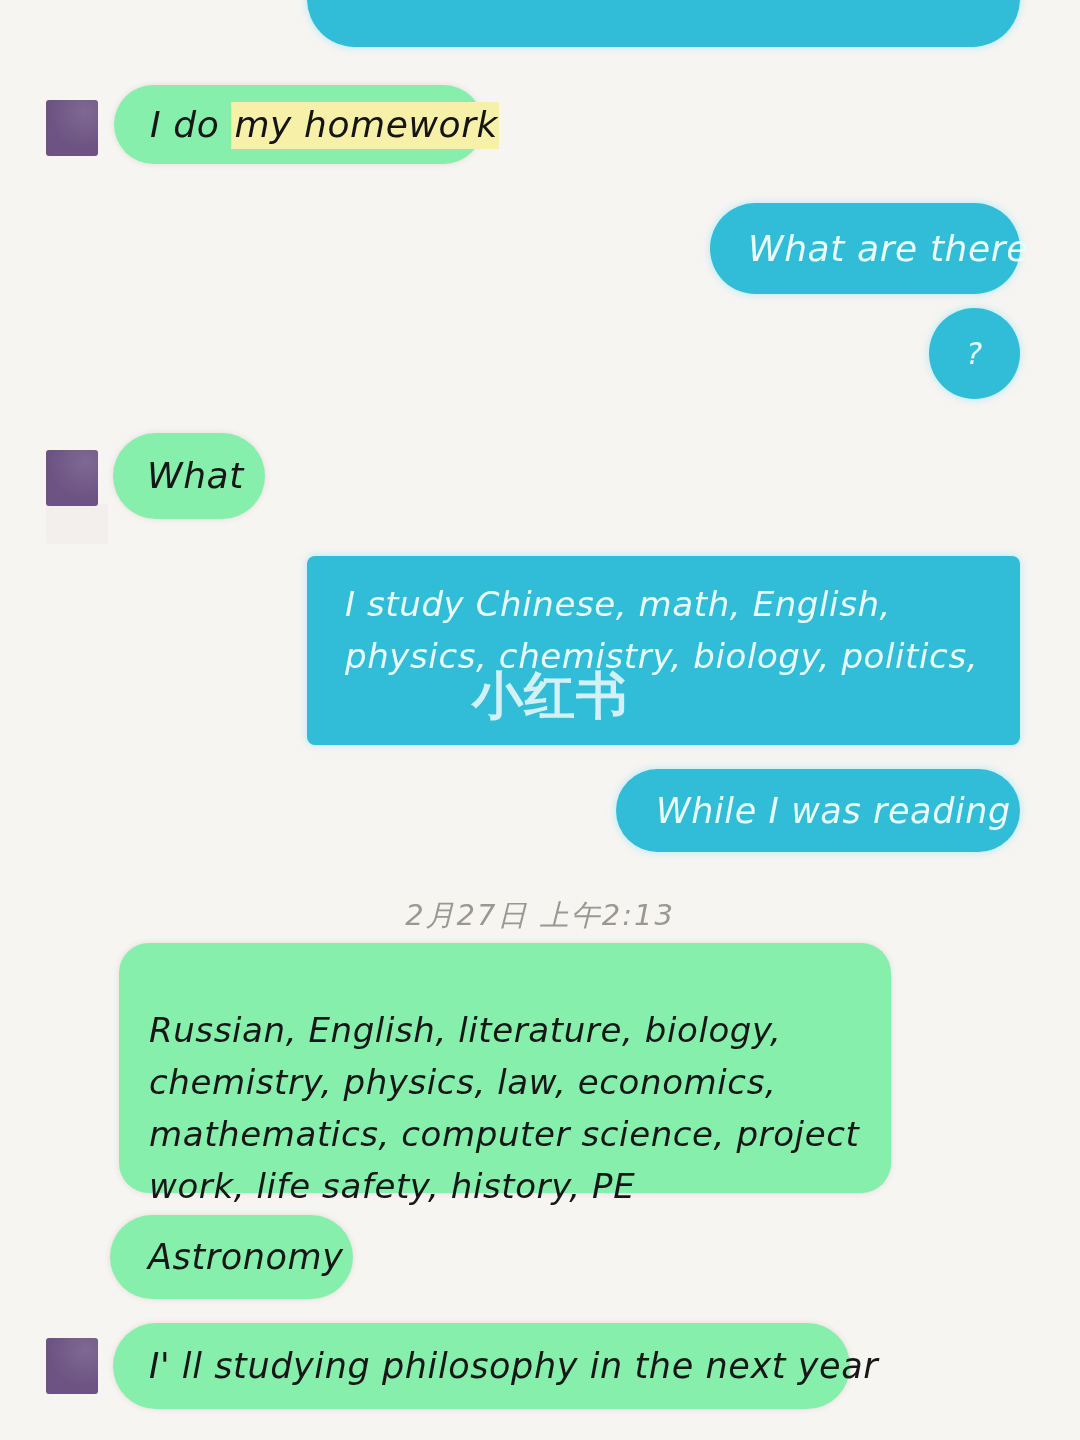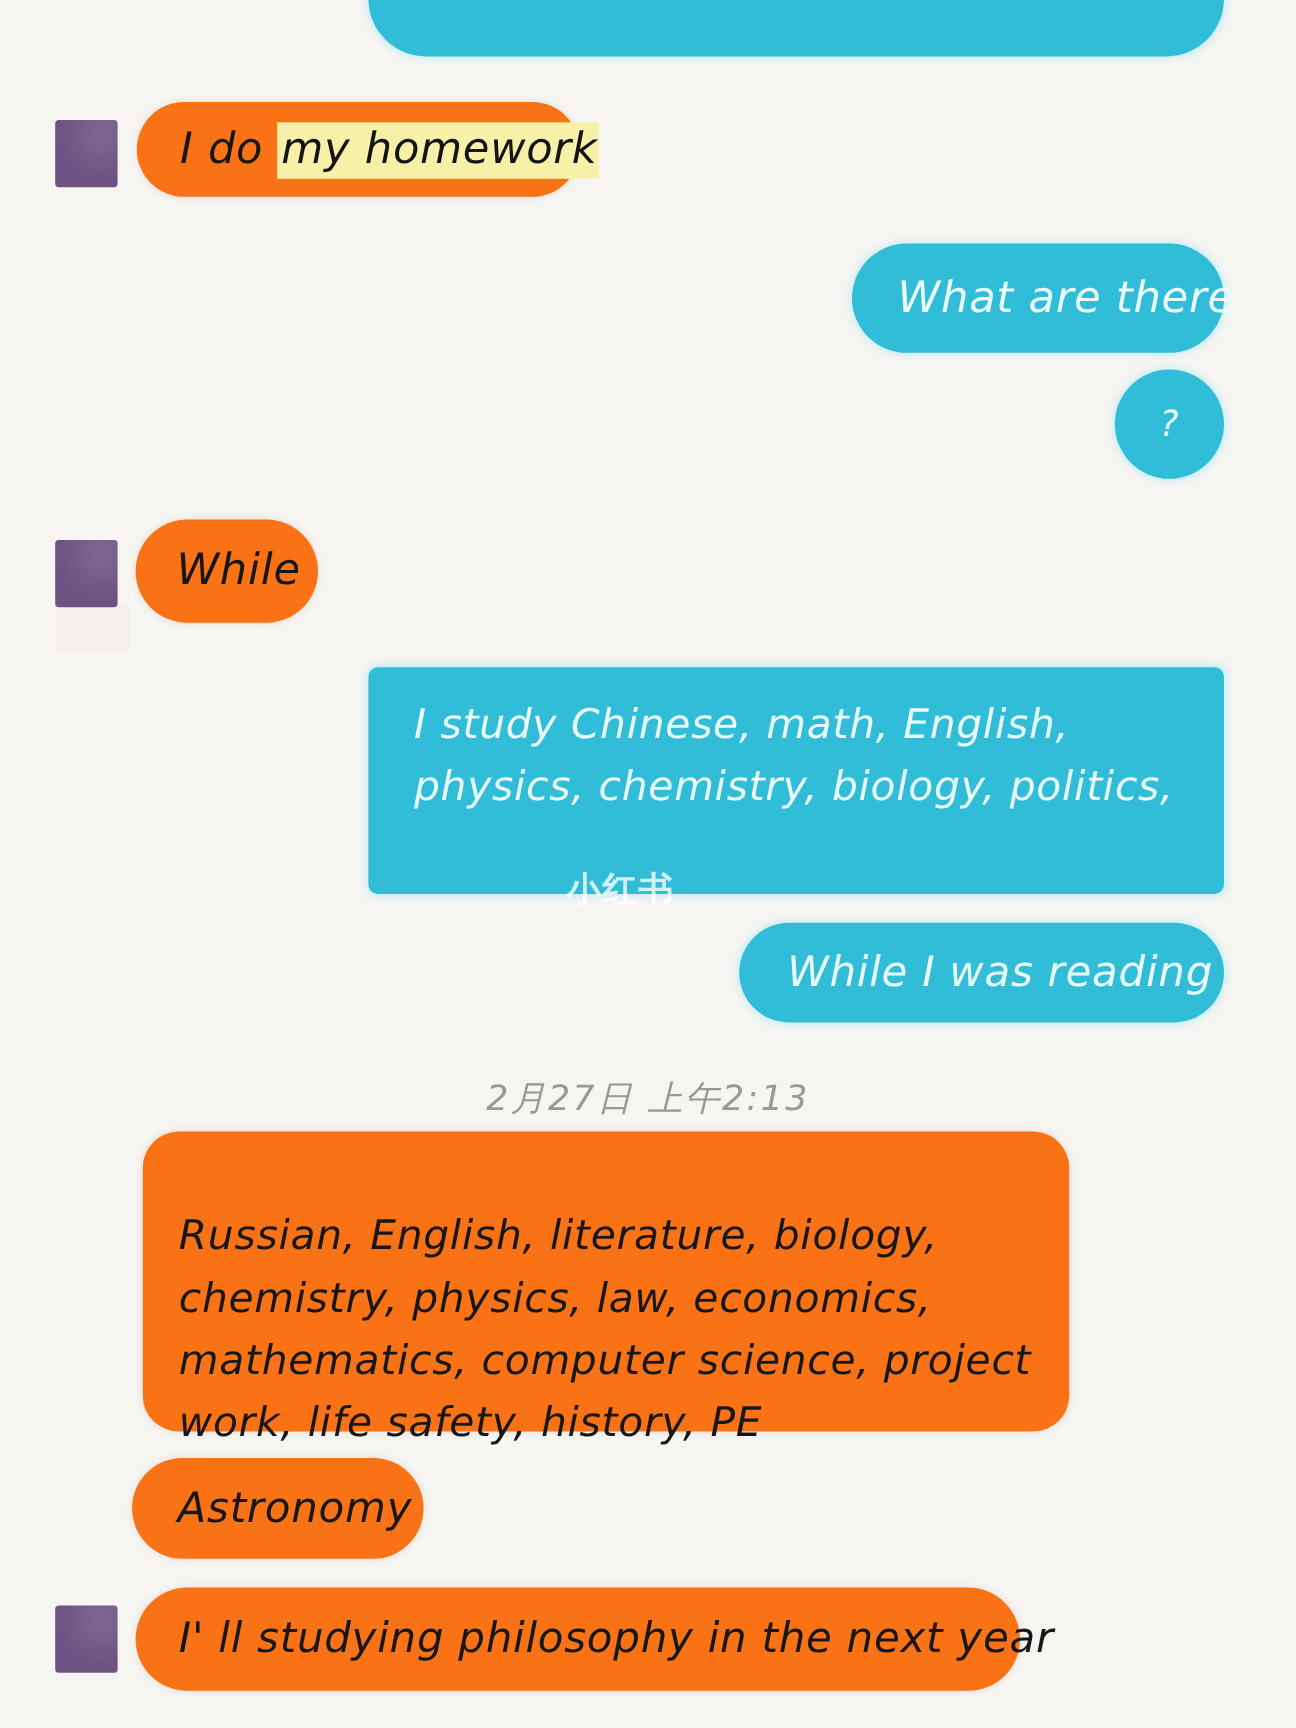--- a/index.html
+++ b/index.html
@@ -40,7 +40,7 @@
   }
 
   .bubble-in {
-    background: #f97316;
+    background: #86efac;
     border-radius: 48px;
     color: #1d1d1d;
     box-shadow: 0 0 5px 1px rgba(220, 214, 209, 0.6);

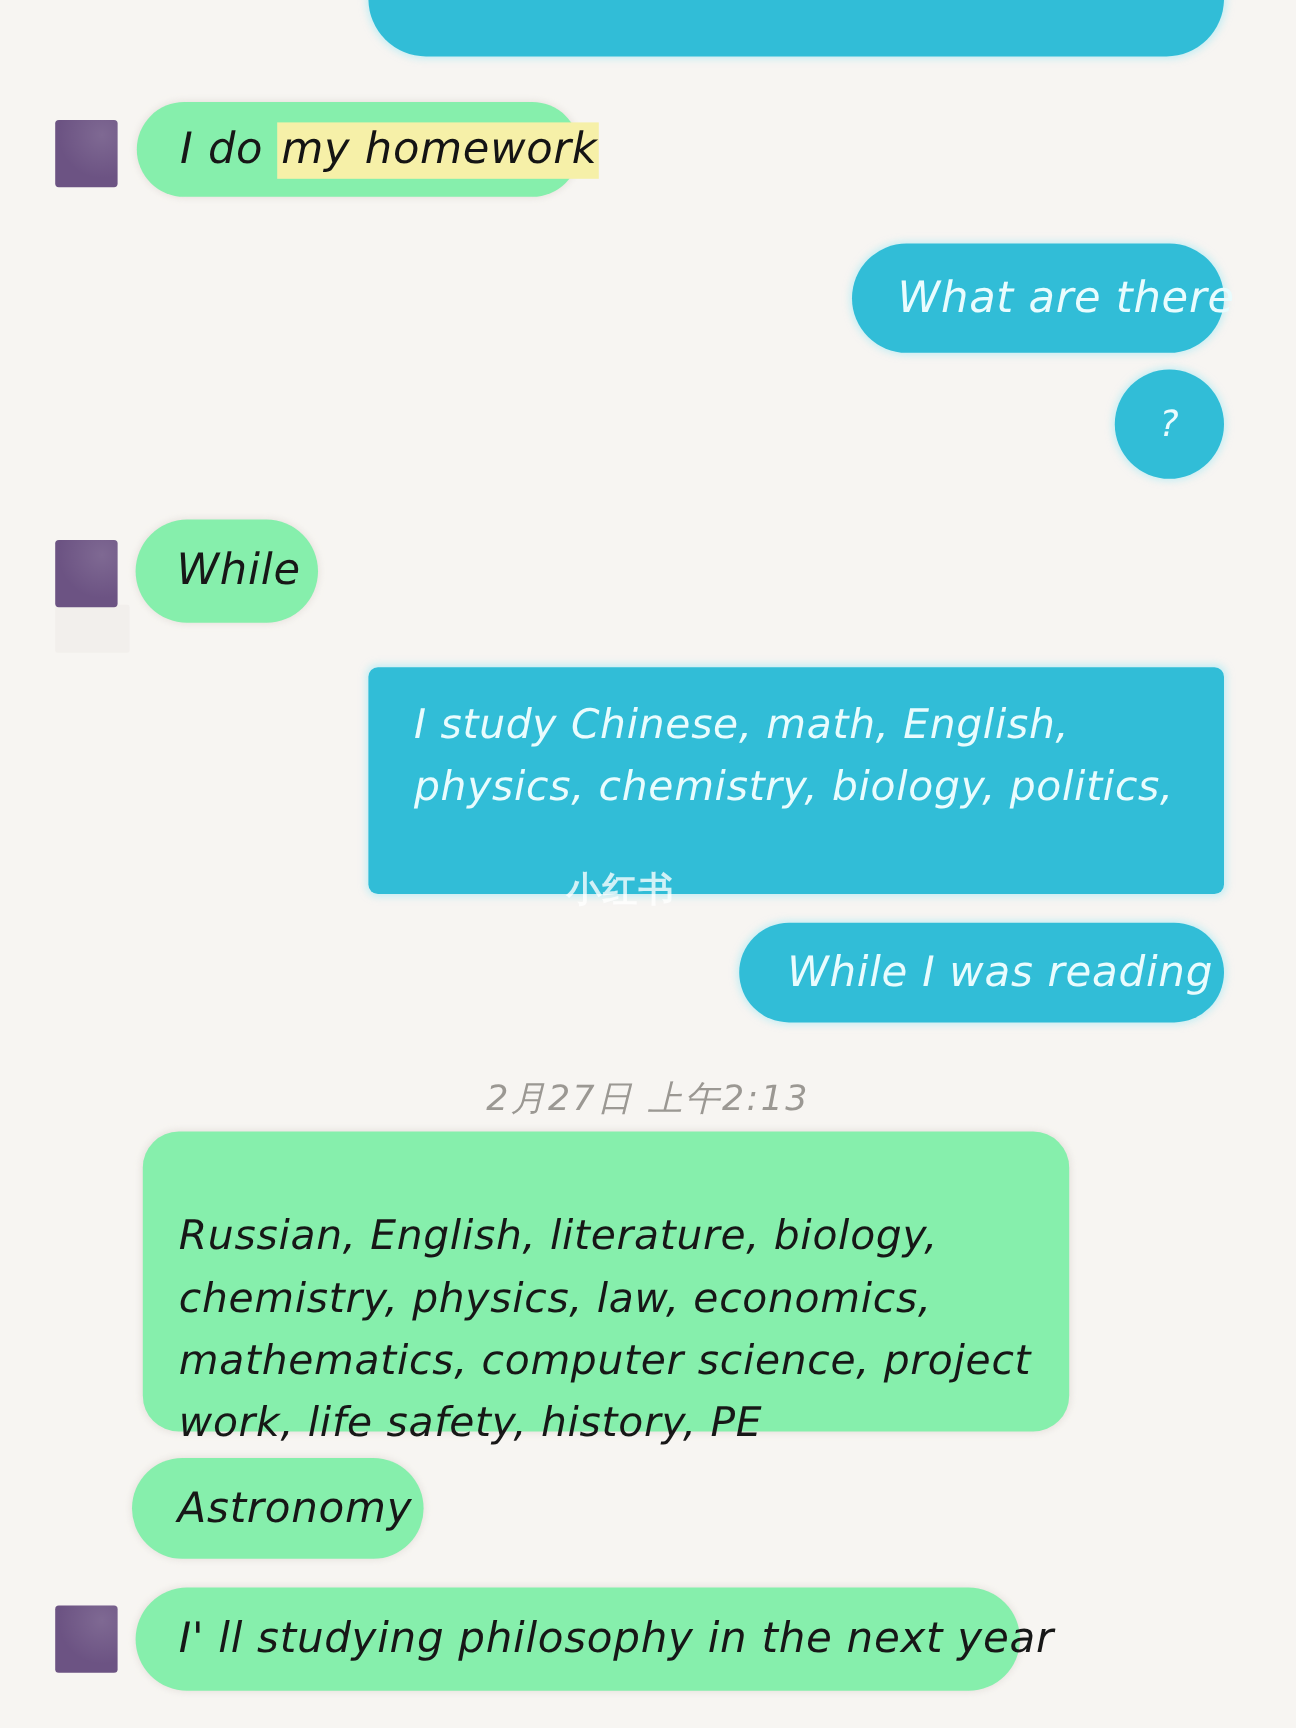--- a/index.html
+++ b/index.html
@@ -312,7 +312,7 @@
   <div id="math-ghost"></div>
   <div class="avatar" id="avatar-math"></div>
   <div class="bubble bubble-in" id="bubble-math">
-    <span class="bubble-text in-text">While</span>
+    <span class="bubble-text in-text">What</span>
   </div>
 
   <div class="bubble bubble-out" id="bubble-subjects-out">

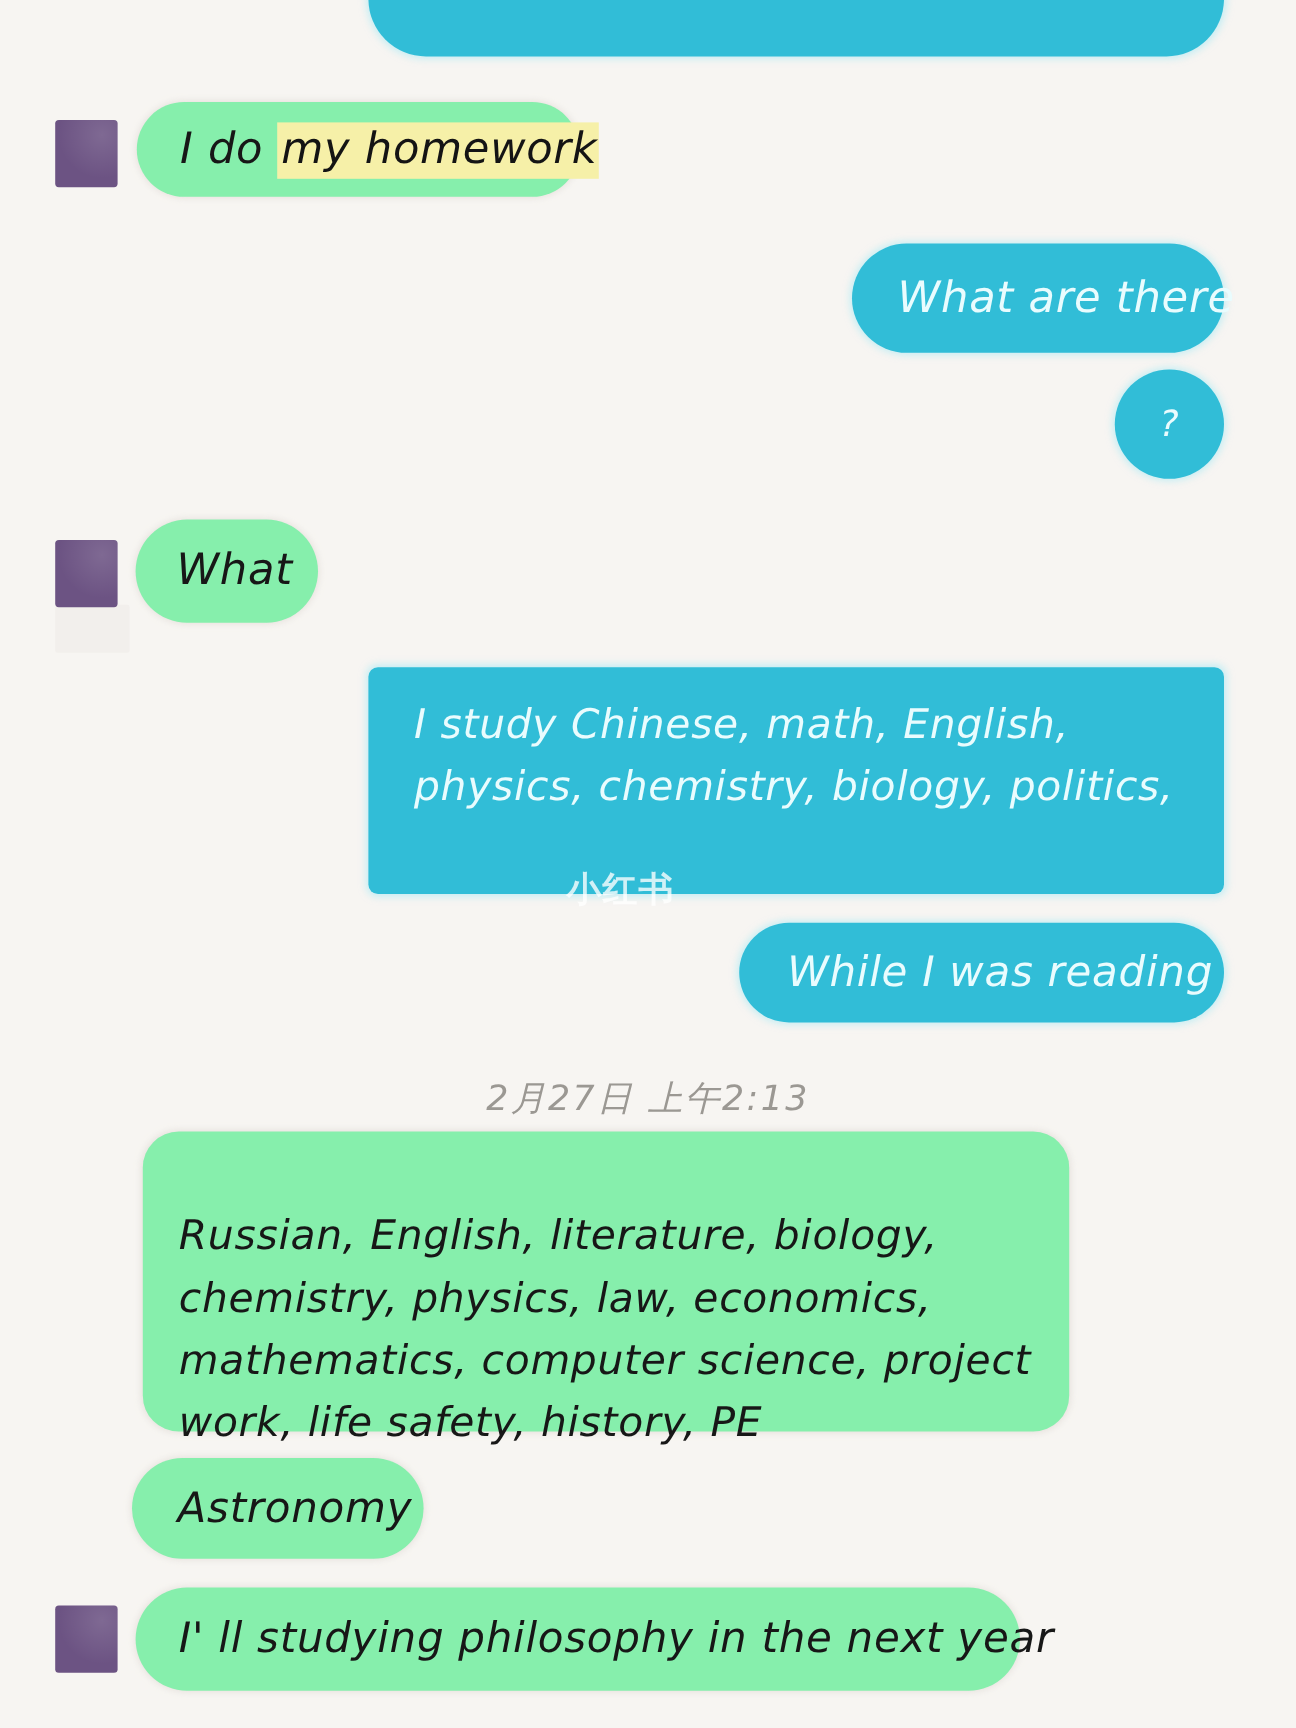--- a/index.html
+++ b/index.html
@@ -199,8 +199,8 @@
   #watermark {
     position: absolute;
     left: 472px;
-    top: 722px;
-    font-size: 29px;
+    top: 662px;
+    font-size: 51px;
     font-weight: 700;
     font-style: normal;
     color: rgba(255,255,255,0.78);

